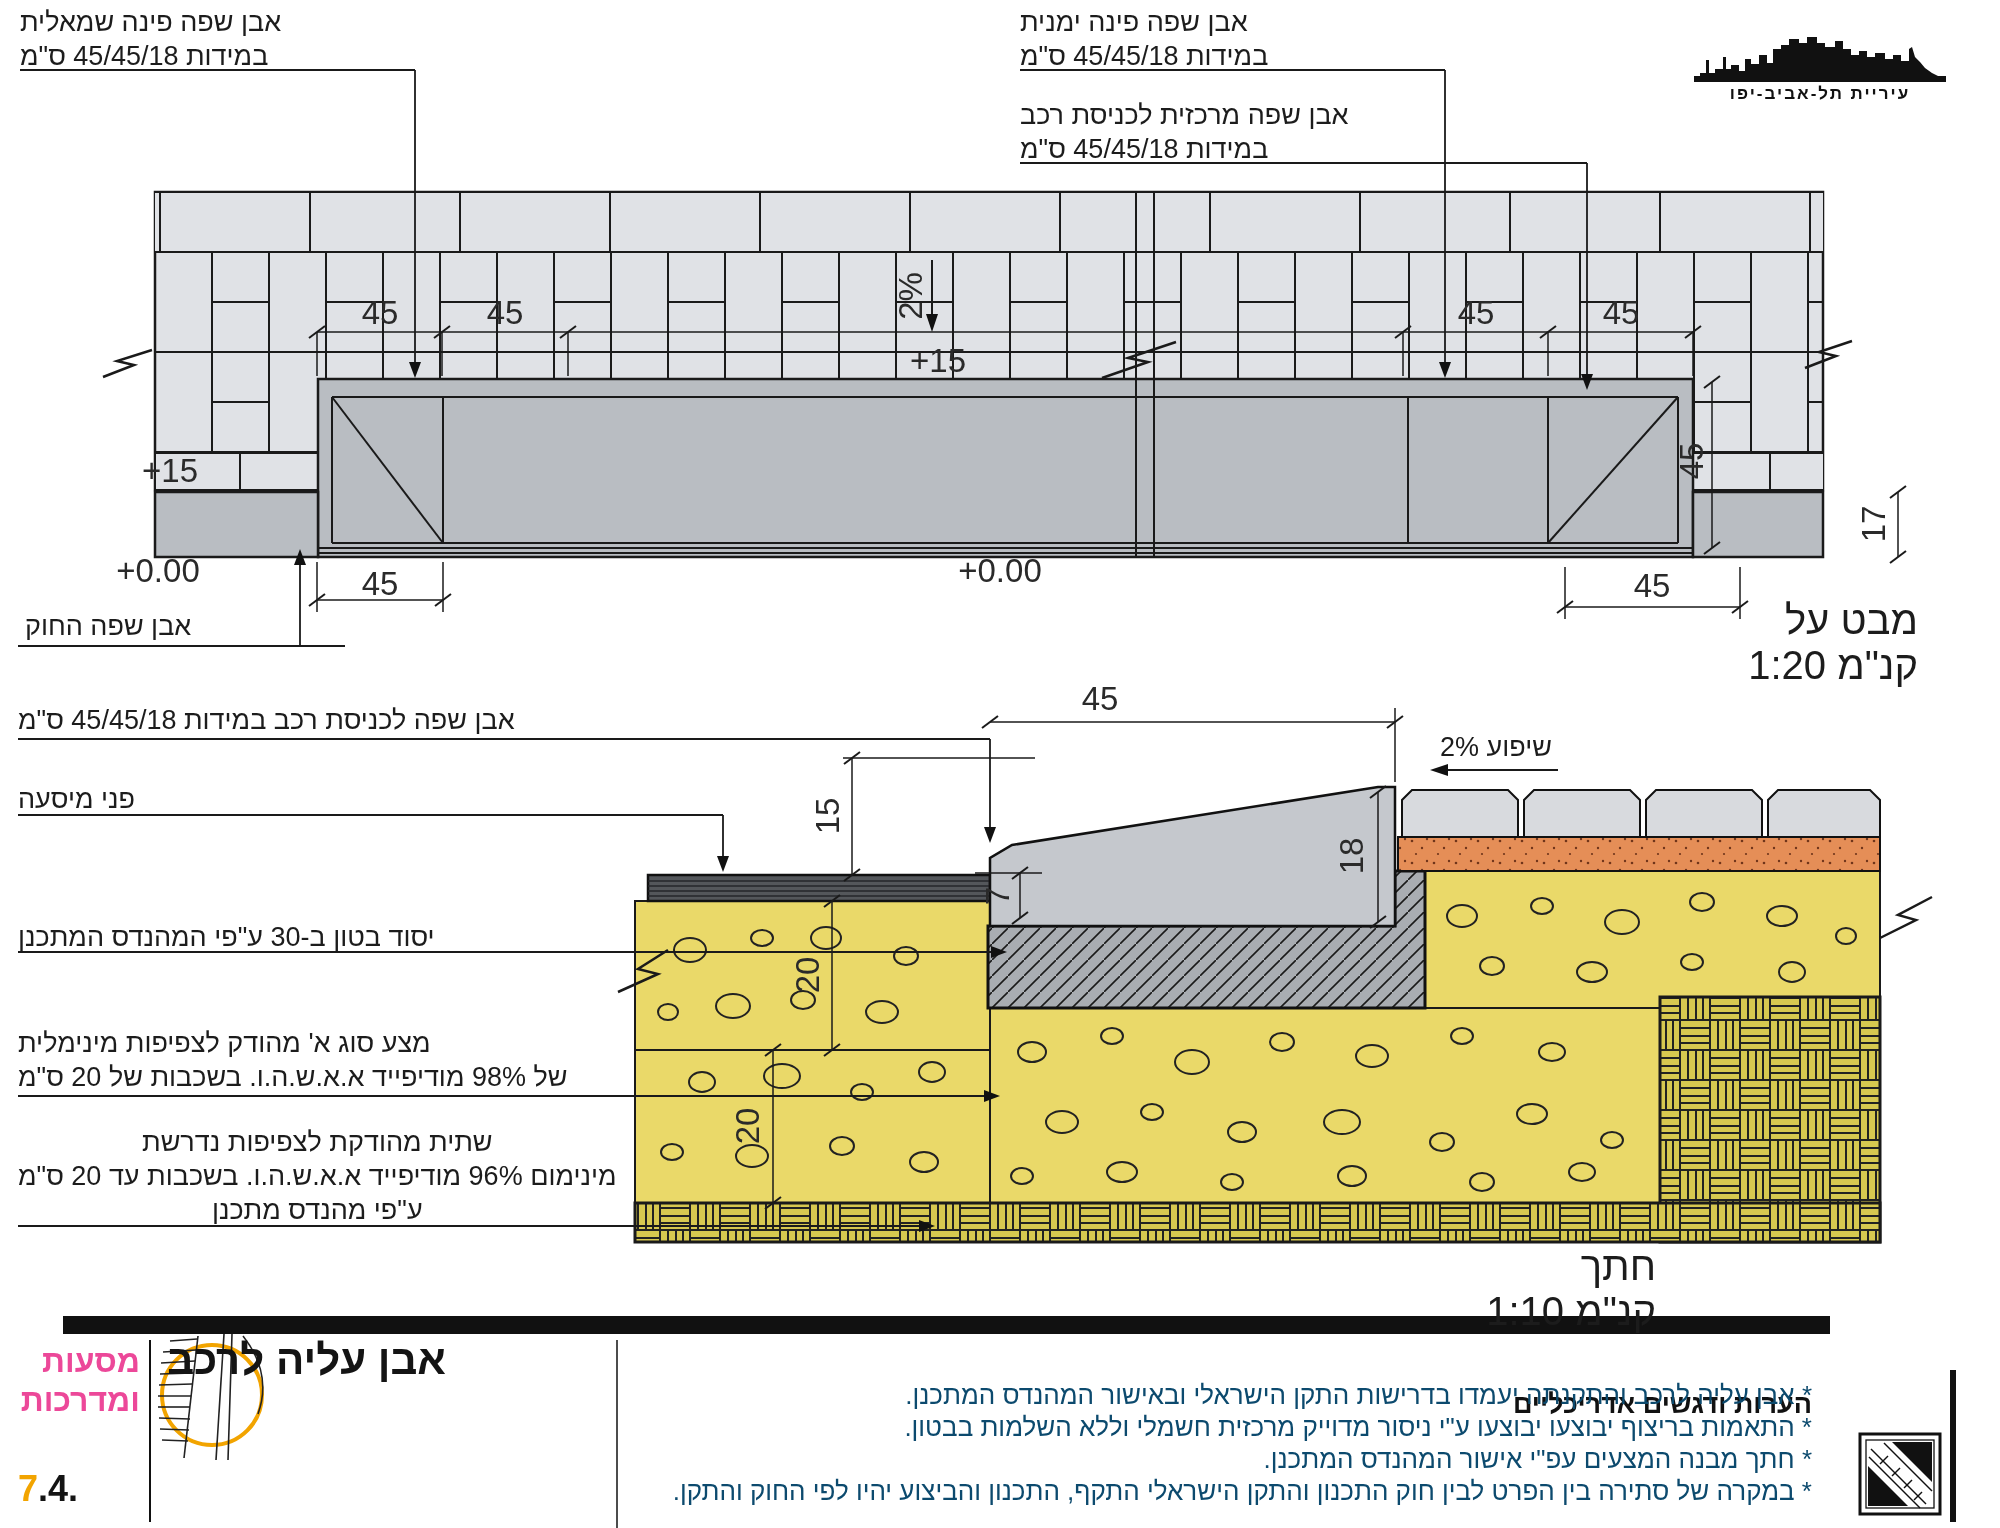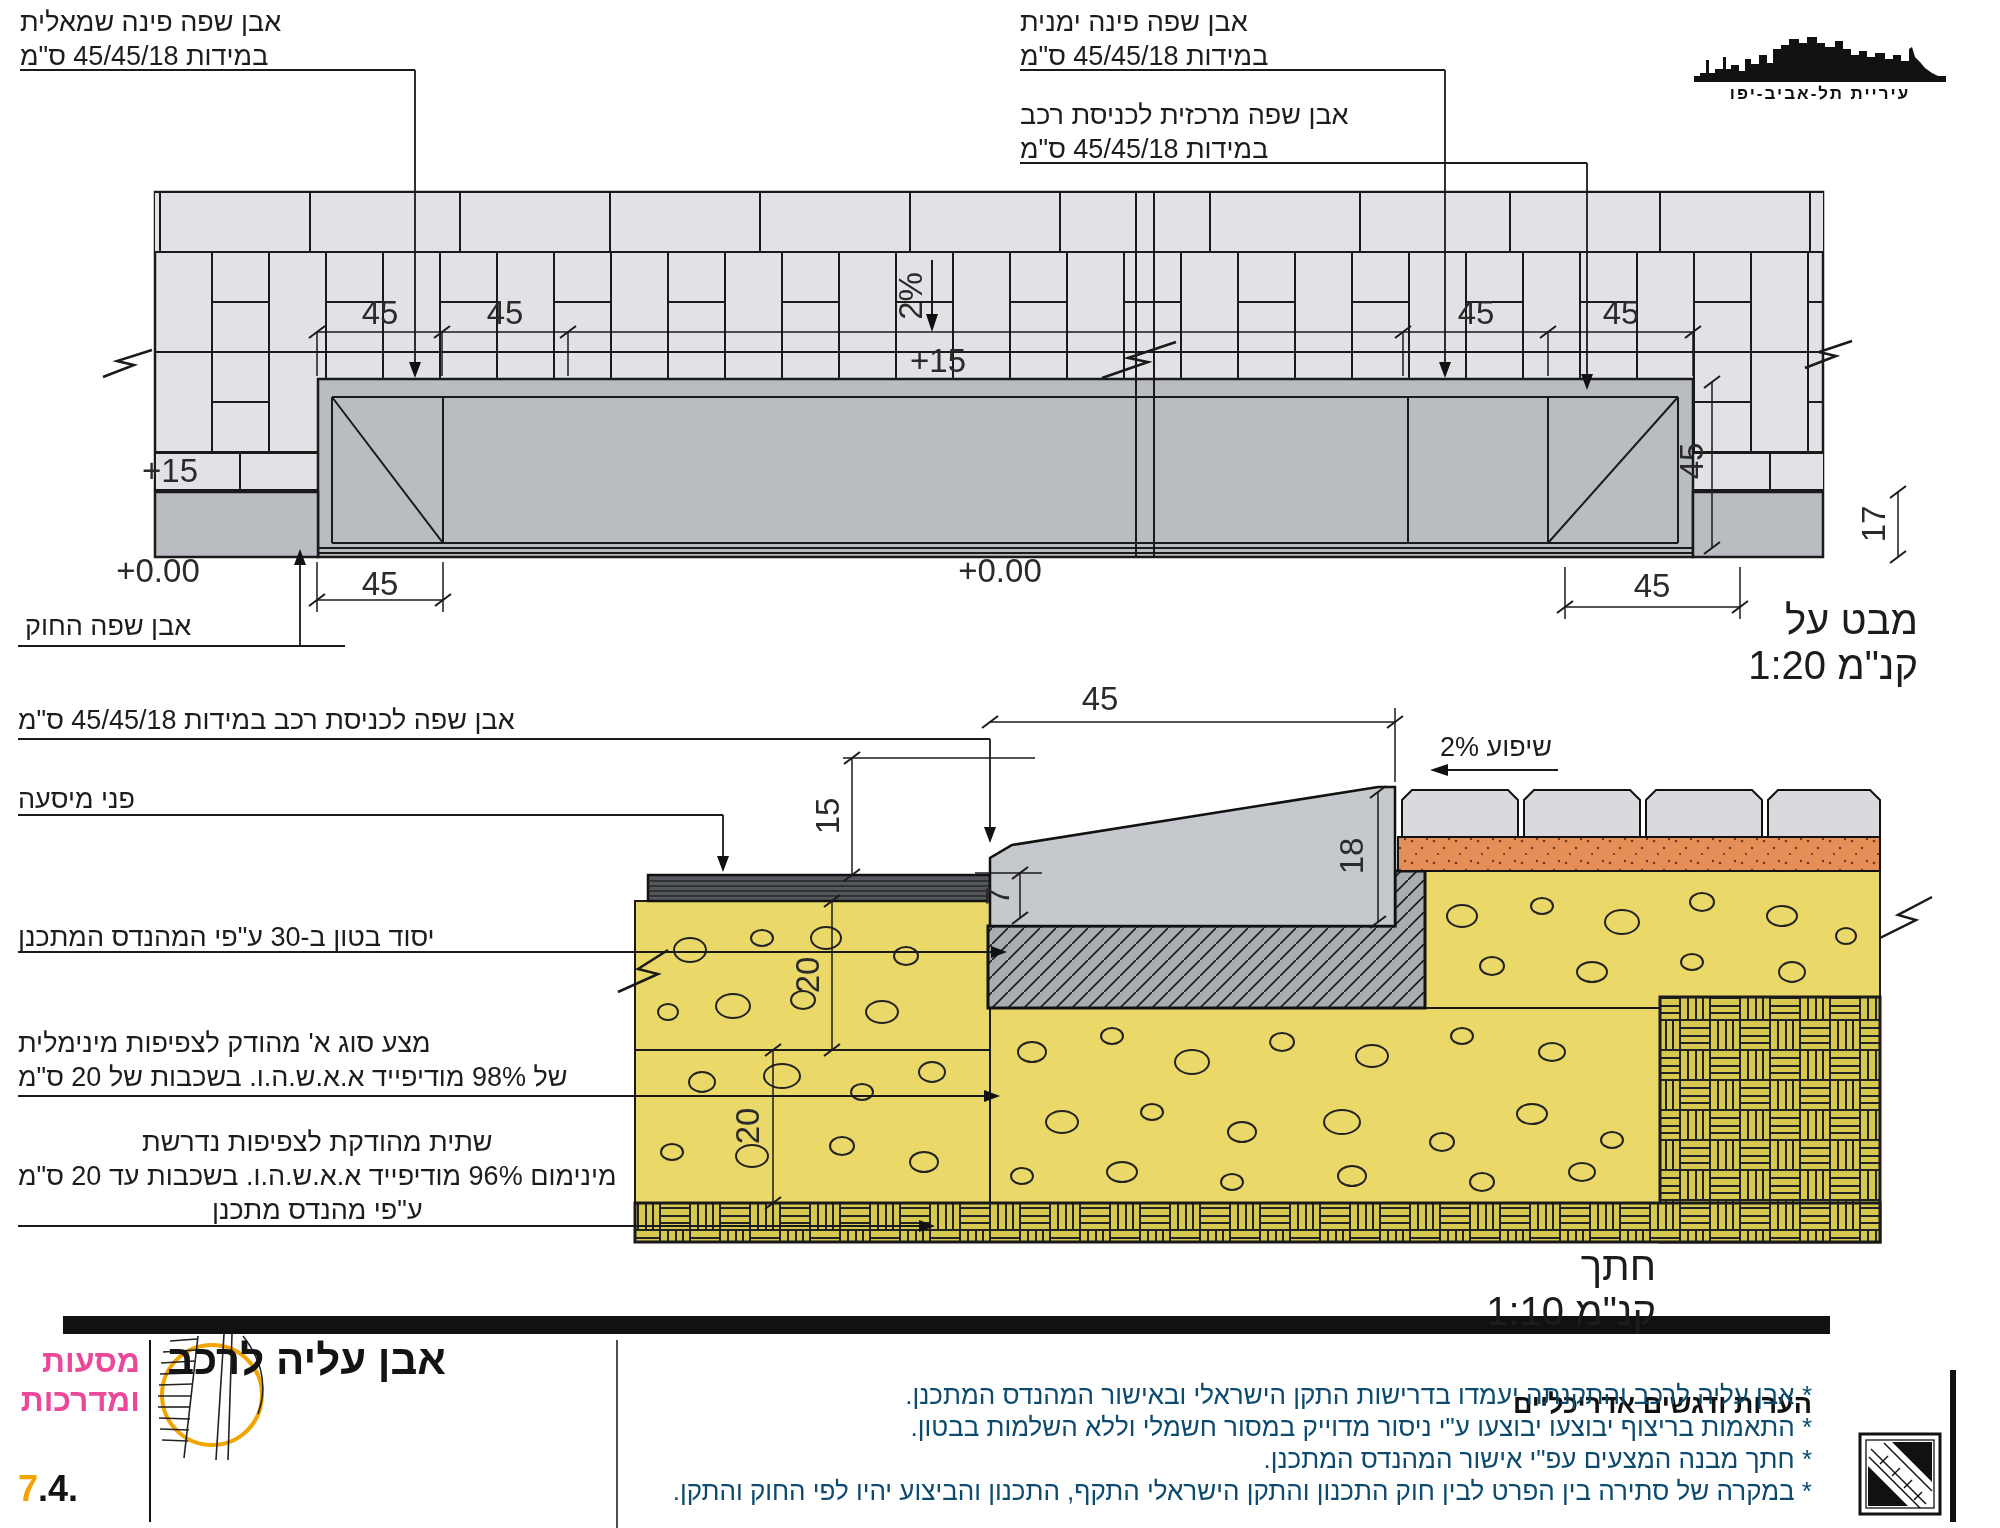--- a/index.html
+++ b/index.html
@@ -392,7 +392,7 @@
 </div>
 <span class="abs note-h he" style="right:144px;top:1389px;">הערות ודגשים אדריכליים</span>
 <span class="abs note he" style="right:144px;top:1380px;">* אבן עליה לרכב והתקנתה יעמדו בדרישות התקן הישראלי ובאישור המהנדס המתכנן.</span>
-<span class="abs note he" style="right:144px;top:1412px;">* התאמות בריצוף יבוצעו יבוצעו ע"י ניסור מדוייק במסור חשמלי וללא השלמות בבטון.</span>
+<span class="abs note he" style="right:144px;top:1412px;">* התאמות בריצוף יבוצעו יבוצעו ע"י ניסור מדוייק מרכזית חשמלי וללא השלמות בבטון.</span>
 <span class="abs note he" style="right:144px;top:1444px;">* חתך מבנה המצעים עפ"י אישור המהנדס המתכנן.</span>
 <span class="abs note he" style="right:144px;top:1476px;">* במקרה של סתירה בין הפרט לבין חוק התכנון והתקן הישראלי התקף, התכנון והביצוע יהיו לפי החוק והתקן.</span>
 

